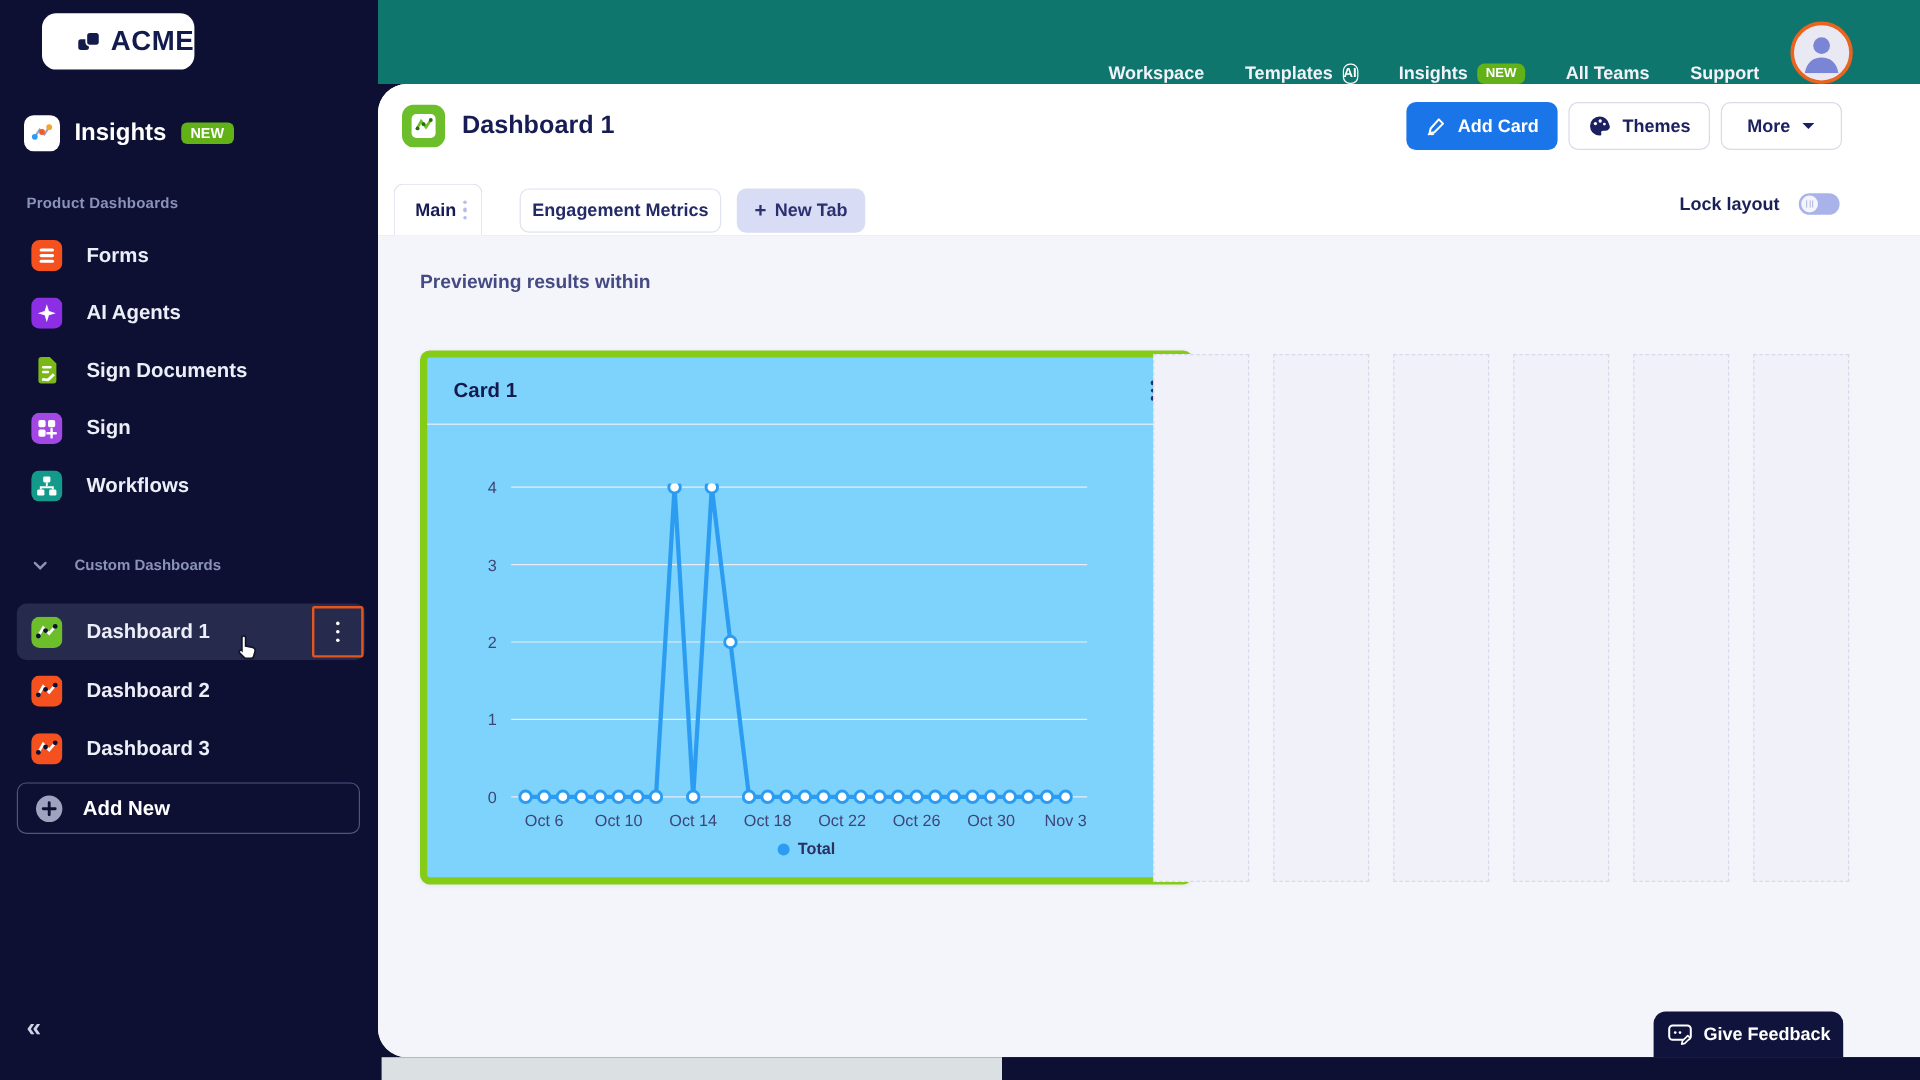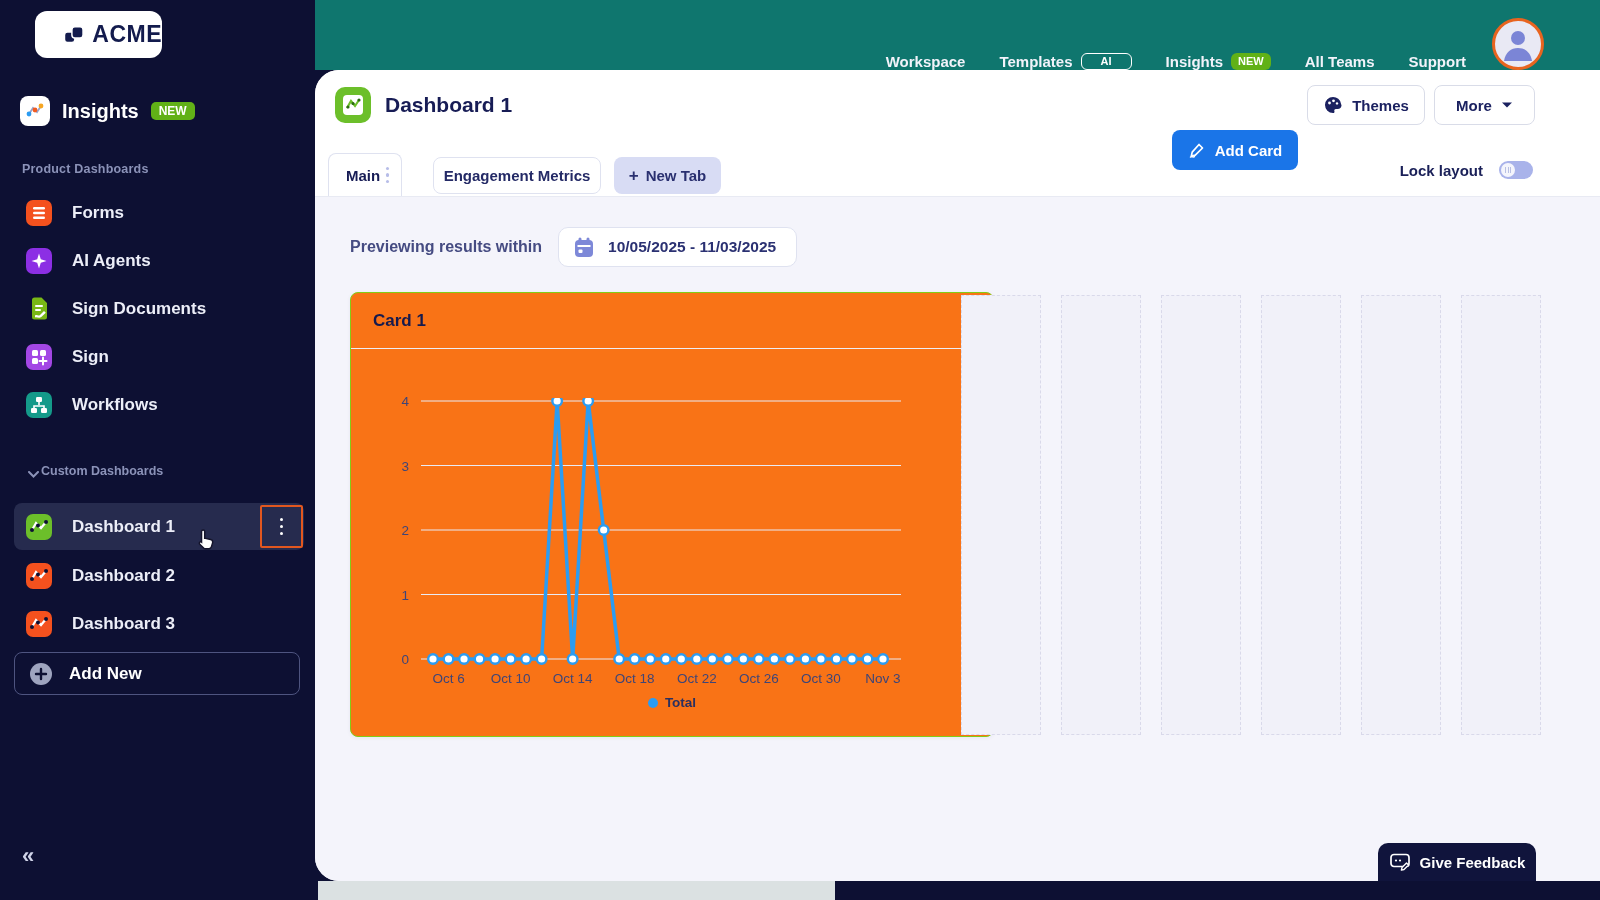--- a/index.html
+++ b/index.html
@@ -10,7 +10,7 @@
   .topbar { position:absolute; left:0; top:0; width:1600px; height:70px; background:#0f766e;
             display:flex; align-items:flex-end; justify-content:flex-end; gap:34px; padding-right:20px; z-index:5; }
   .nav-link { color:#f2f3fa; font-size:15px; font-weight:700; display:flex; align-items:center; gap:8px; cursor:pointer; }
-  .badge-ai { border:1.5px solid #fff; border-radius:6px; color:#fff; font-size:11px; font-weight:800; padding:2px 19px; line-height:1; }
+  .badge-ai { border:1.5px solid #fff; border-radius:6px; color:#fff; font-size:11px; font-weight:800; padding:2px 0; line-height:1; }
   .badge-new { background:#61b117; border-radius:6px; color:#fff; font-size:11px; font-weight:800; padding:3px 7px; line-height:1; }
   .avatar { width:52px; height:52px; border-radius:50%; background:#e9e9f4; border:3px solid #e8641f;
             margin-left:-8px; margin-right:36px; display:flex; align-items:center; justify-content:center; cursor:pointer; overflow:hidden; }

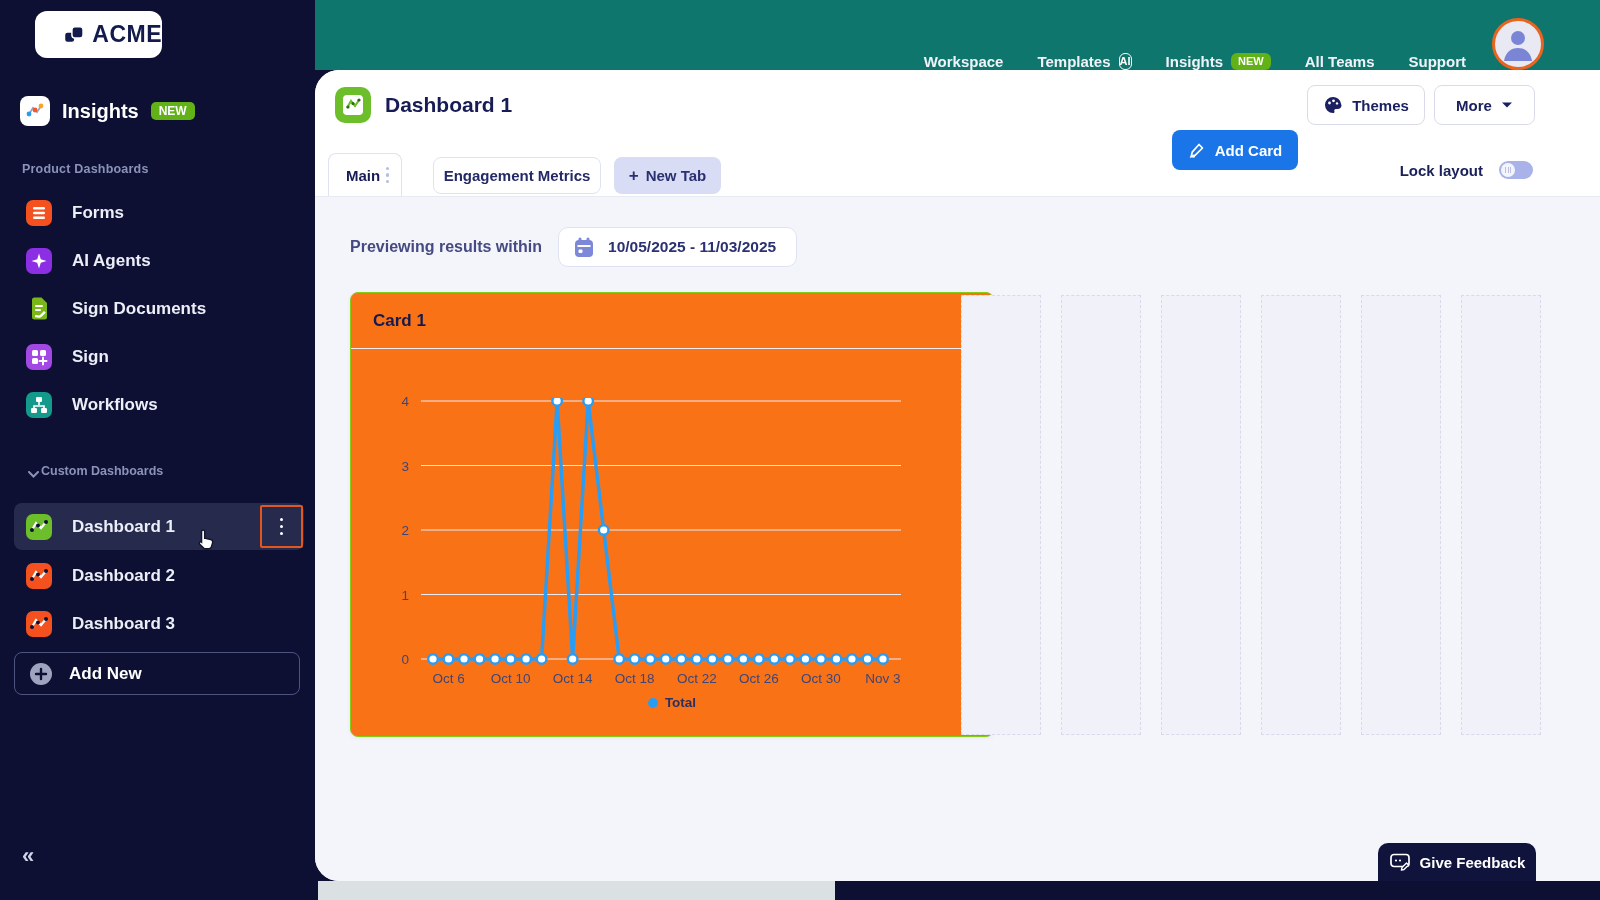--- a/index.html
+++ b/index.html
@@ -53,7 +53,7 @@
   .page-title { font-size:21px; font-weight:800; color:#171c55; }
   .btn { position:absolute; top:15px; height:40px; border-radius:8px; display:flex; align-items:center; justify-content:center;
          gap:9px; font-size:15px; font-weight:700; cursor:pointer; }
-  .btn-primary { left:857px; width:126px; background:#1a75e8; color:#fff;margin-top:45px; }
+  .btn-primary { left:857px; width:126px; background:#1a75e8; color:#fff; }
   .btn-plain { background:#fff; border:1px solid #d9dce8; color:#1b2160; }
   .btn-themes { left:992px; width:118px; }
   .btn-more { left:1119px; width:101px; }

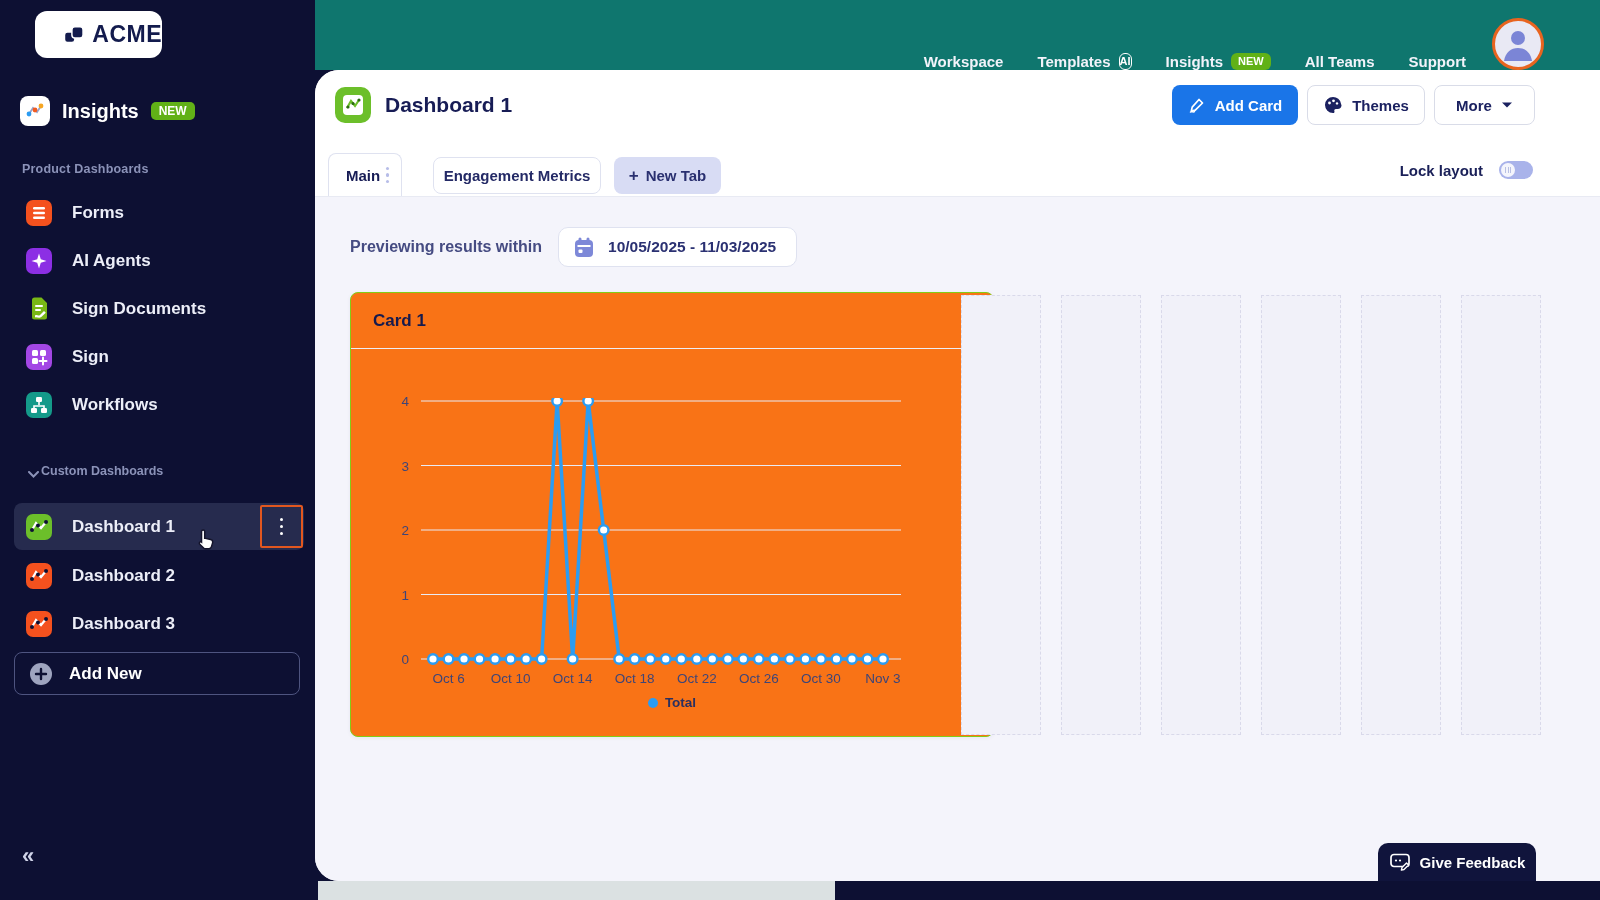--- a/index.html
+++ b/index.html
@@ -346,16 +346,6 @@
 
     <div class="date-row">
       <span class="date-label">Previewing results within</span>
-      <div class="date-chip">
-        <svg width="24" height="24" viewBox="0 0 24 24">
-          <rect x="3" y="5" width="18" height="17" rx="4" fill="#7d88d8"></rect>
-          <rect x="6.5" y="2.5" width="3" height="5" rx="1.5" fill="#7d88d8"></rect>
-          <rect x="14.5" y="2.5" width="3" height="5" rx="1.5" fill="#7d88d8"></rect>
-          <rect x="5.5" y="10" width="13" height="2" fill="#fff"></rect>
-          <rect x="6.5" y="14.5" width="4" height="3.5" rx="1" fill="#fff"></rect>
-        </svg>
-        <span class="date-text">10/05/2025 - 11/03/2025</span>
-      </div>
     </div>
 
     <div class="card">

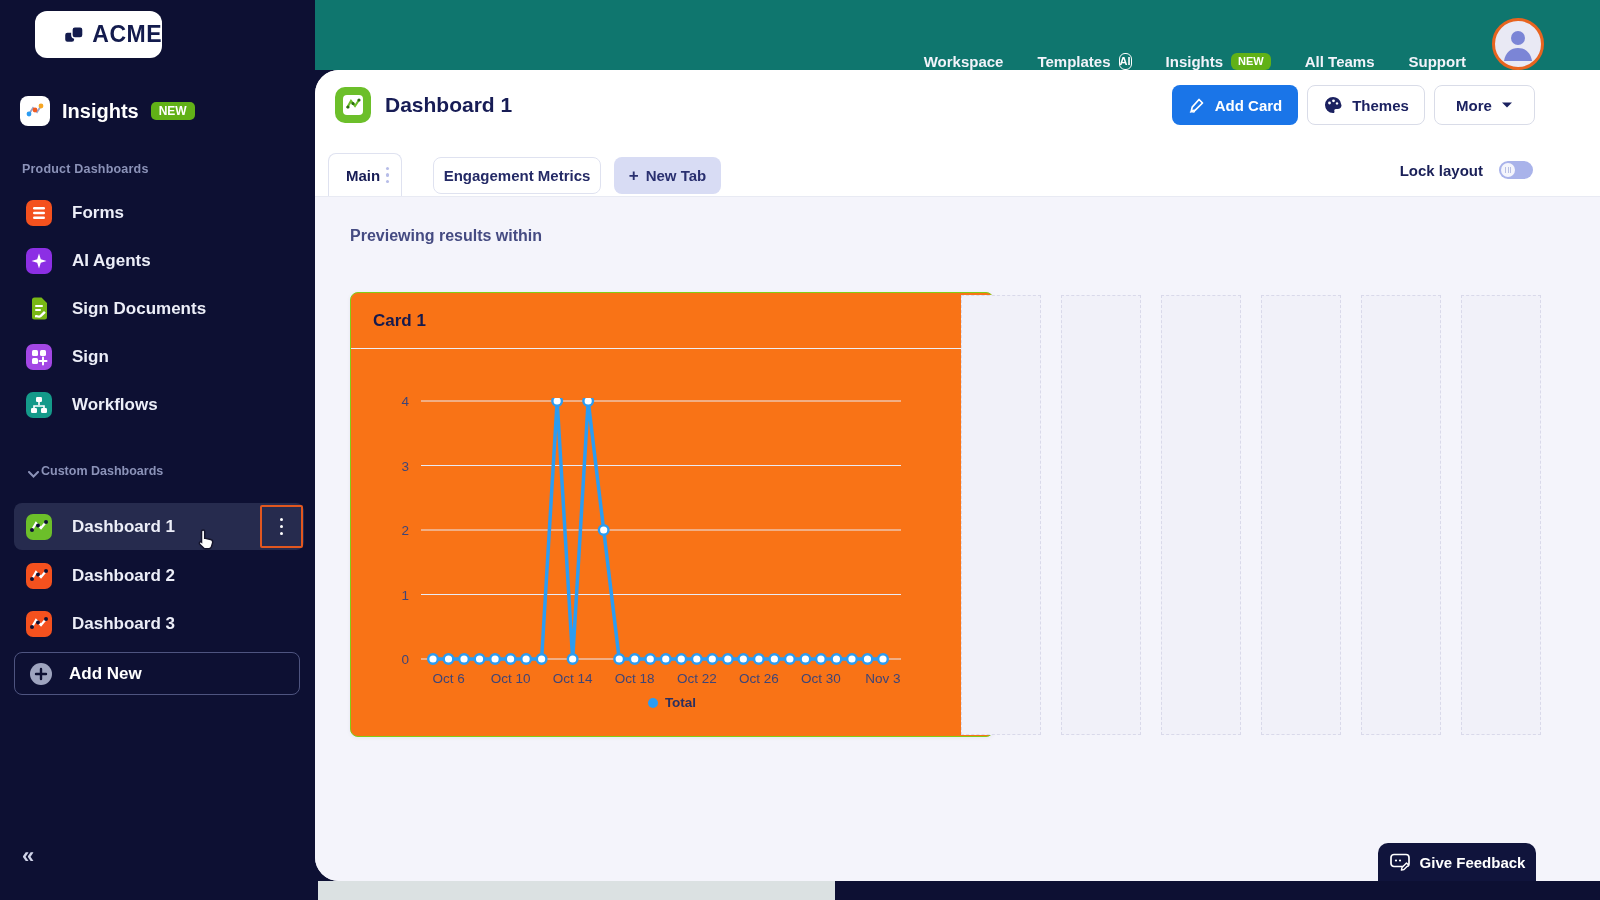--- a/index.html
+++ b/index.html
@@ -85,7 +85,7 @@
   .date-text { font-size:15.5px; font-weight:700; color:#2b3172; }
 
   
-  .card { position:absolute; left:35px; top:95px; width:644px; height:445px; background:#f97316; border:1px solid #84cc16;
+  .card { position:absolute; left:35px; top:95px; width:644px; height:445px; background:#7dd3fc; border:6px solid #84cc16;
           border-radius:8px; box-shadow:0 1px 4px rgba(20,25,80,.06); }
   .card-header { position:relative; height:56px; border-bottom:1px solid #edeef6; display:flex; align-items:center;
                  justify-content:space-between; padding:0 22px; }

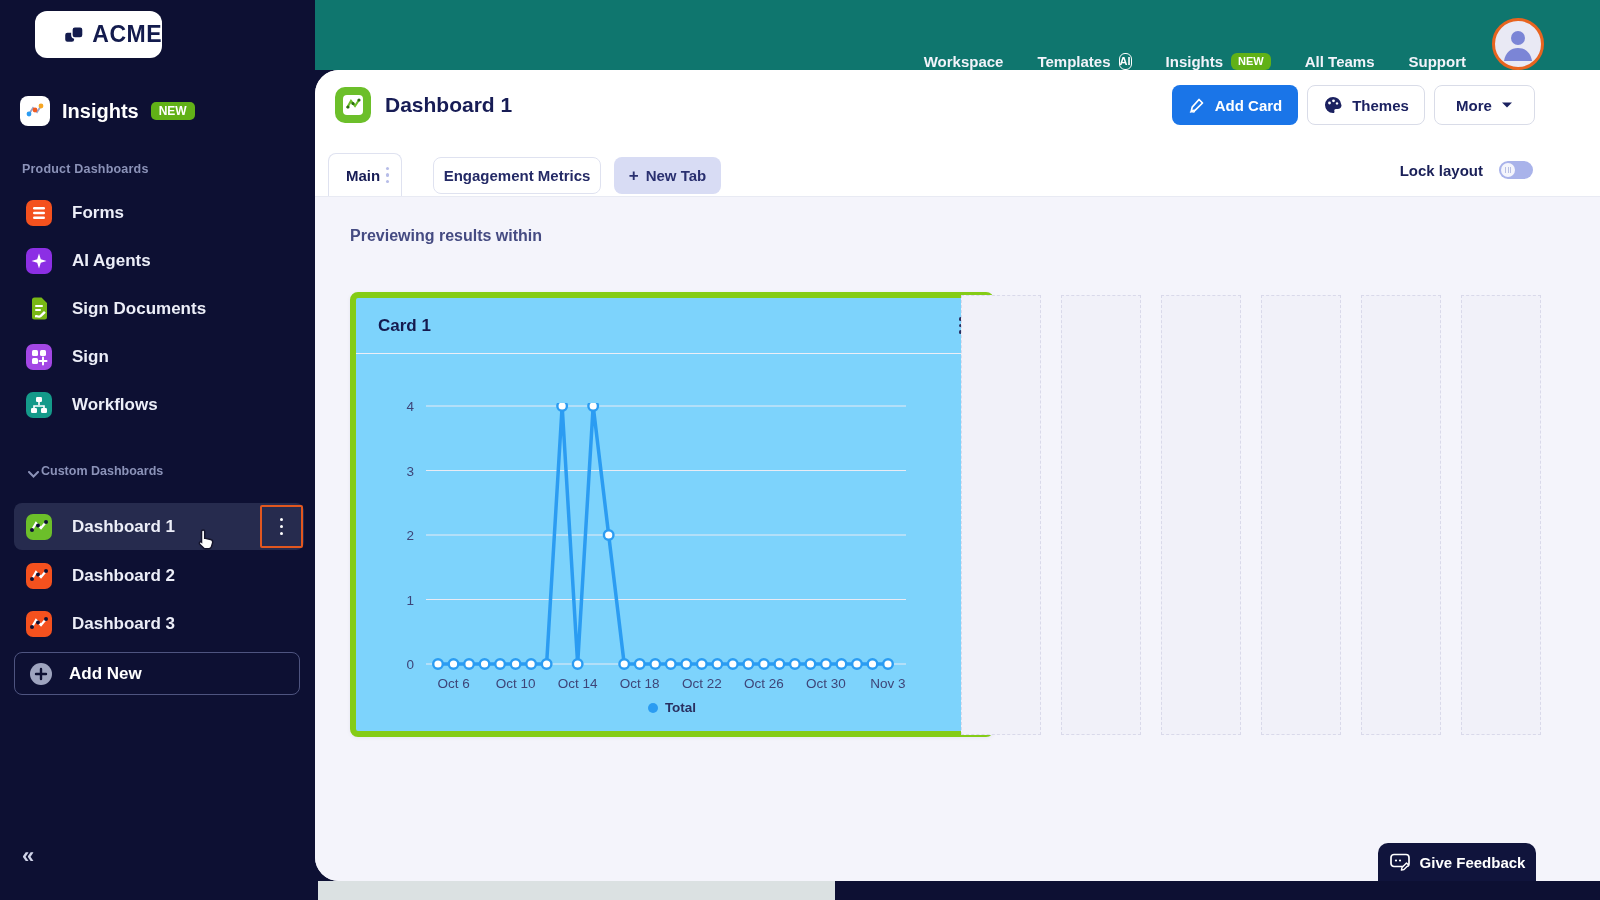--- a/index.html
+++ b/index.html
@@ -28,7 +28,7 @@
   .side-item { position:absolute; left:0; width:300px; height:46px; display:flex; align-items:center; gap:20px; padding-left:26px;
                color:#eceef8; font-size:17px; font-weight:600; cursor:pointer; }
   .side-icon { width:26px; height:26px; flex:0 0 26px; }
-  .custom-header { position:absolute; left:28px; top:464px; display:flex; align-items:flex-end; gap:2px; color:#8b92b8;
+  .custom-header { position:absolute; left:28px; top:464px; display:flex; align-items:center; gap:23px; color:#8b92b8;
                    font-size:12.5px; font-weight:800; cursor:pointer; }
   .dash-row { position:absolute; left:14px; width:290px; height:47px; border-radius:8px; display:flex; align-items:center; gap:20px;
               padding-left:12px; color:#eceef8; font-size:17px; font-weight:600; cursor:pointer; }

